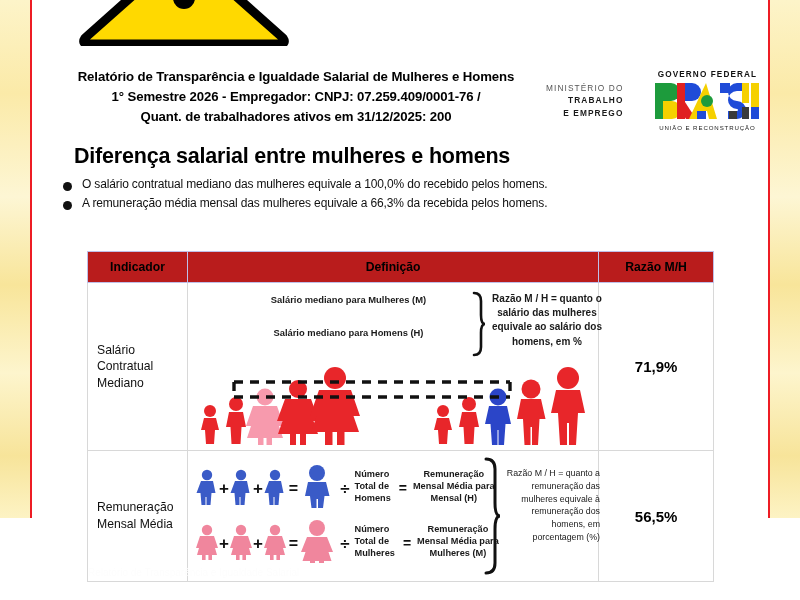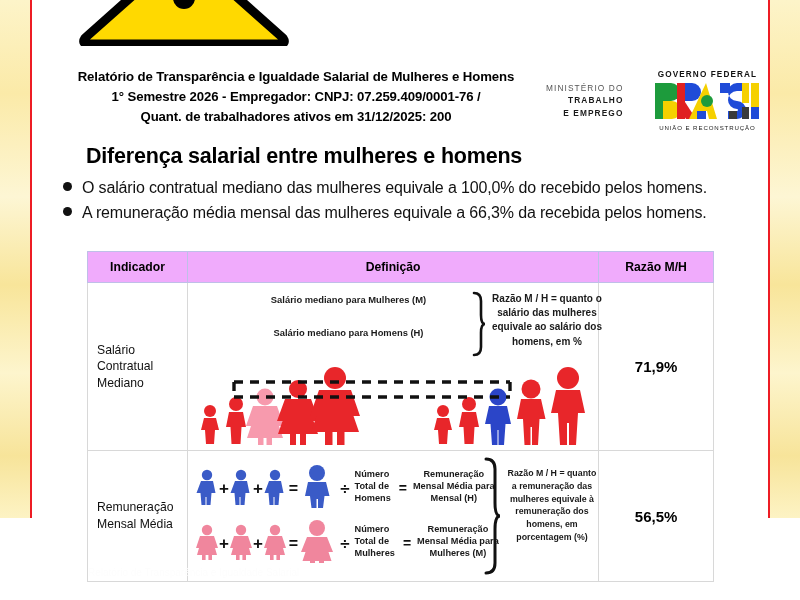--- a/index.html
+++ b/index.html
@@ -84,7 +84,7 @@
 
   
   .headline {
-    position: absolute; left: 86px; top: 144px;
+    position: absolute; left: 74px; top: 144px;
     font-size: 21.5px; font-weight: bold; color: #000;
     letter-spacing: -0.2px;
   }

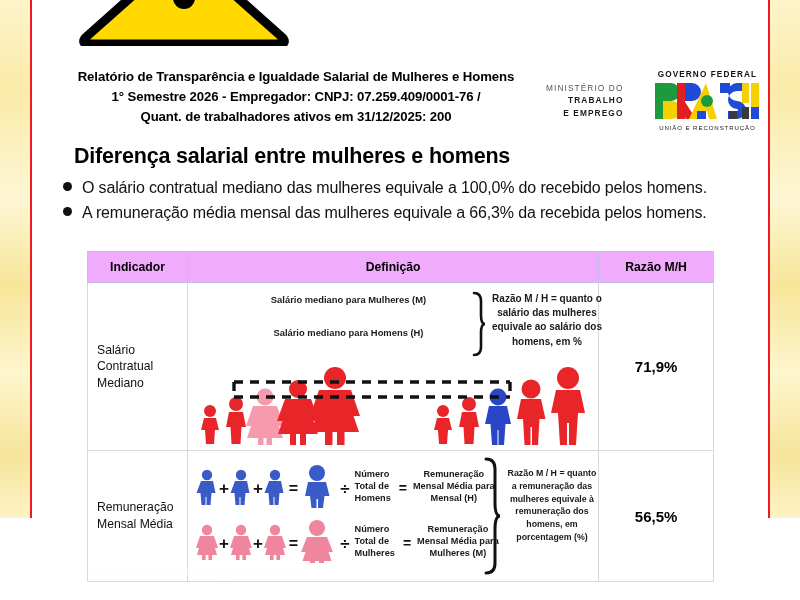--- a/index.html
+++ b/index.html
@@ -94,7 +94,7 @@
   }
   .bullet {
     display: flex; align-items: flex-start;
-    font-size: 16px; color: #111; line-height: 1.58;
+    font-size: 12px; color: #111; line-height: 1.58;
     letter-spacing: -0.15px;
   }
   .bullet .dot {

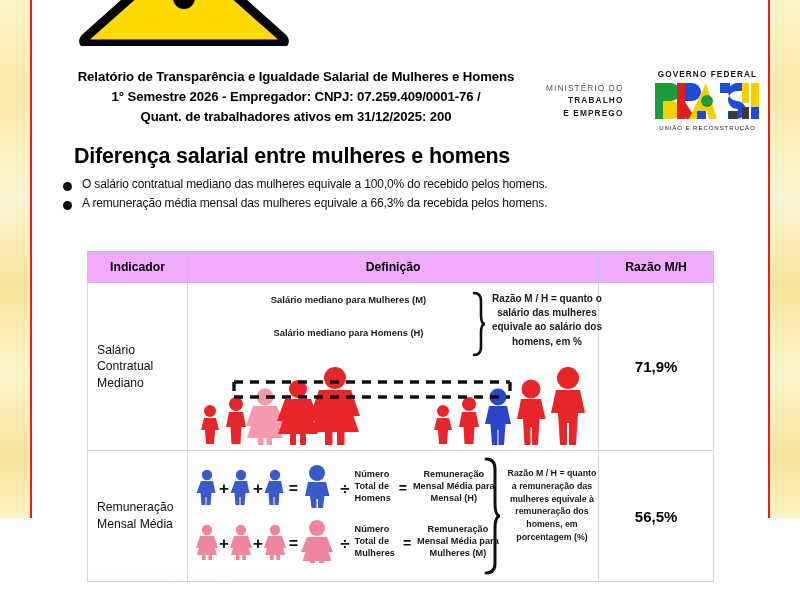--- a/index.html
+++ b/index.html
@@ -111,7 +111,7 @@
   }
   .tbl td, .tbl th { border: 1px solid #d8d8d8; vertical-align: middle; }
   .tbl thead th {
-    background: #f0abfc;
+    background: #b91c1c;
     color: #000;
     font-size: 12.2px; font-weight: bold;
     padding: 8px 4px;

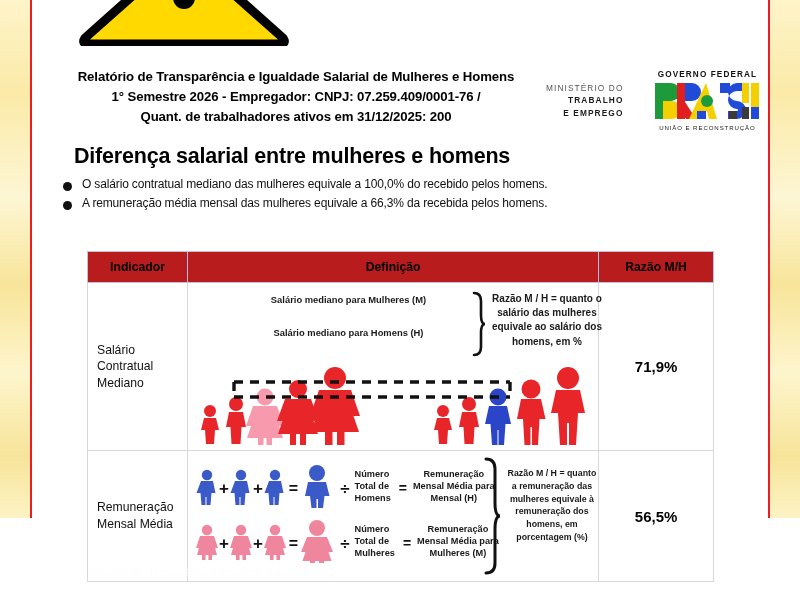--- a/index.html
+++ b/index.html
@@ -180,7 +180,7 @@
   }
   .def2-note {
     position: absolute; left: 316px; top: 16px; width: 96px;
-    text-align: center; font-size: 8.8px; font-weight: bold;
+    text-align: right; font-size: 8.8px; font-weight: normal;
     color: #1a1a1a; line-height: 1.45;
   }
 

